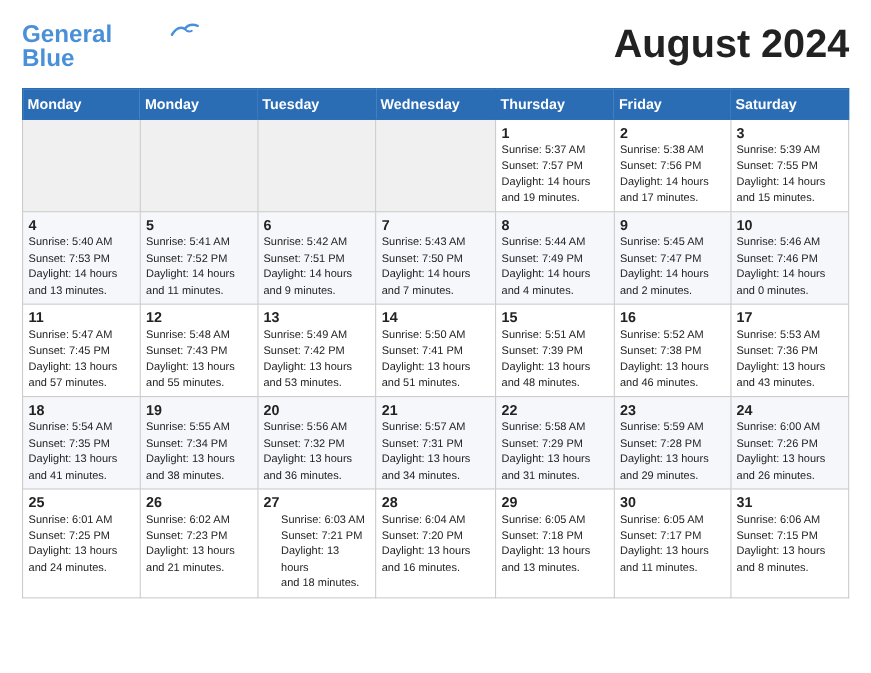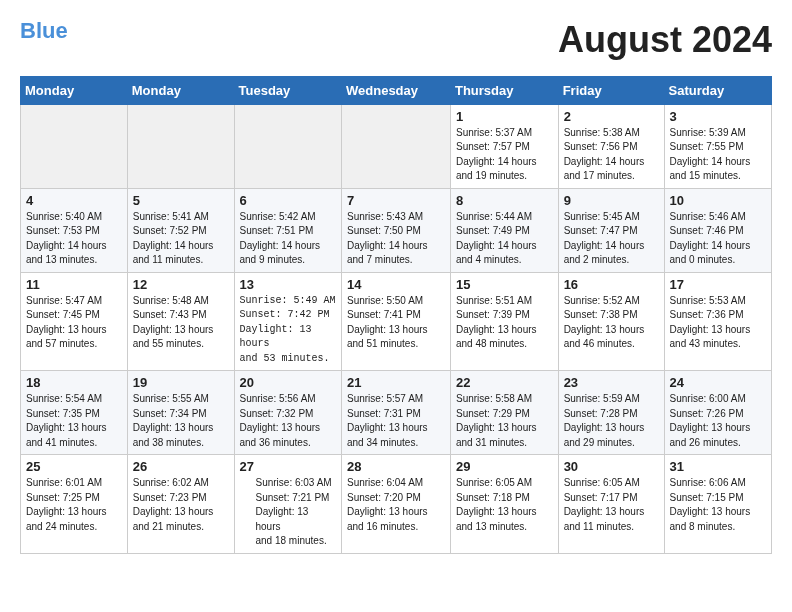--- a/index.html
+++ b/index.html
@@ -90,6 +90,15 @@
 
 <div class="header">
   <div class="logo">
+    <div style="display:flex;align-items:center;">
+      <span class="logo-text">
+        <span>General</span>
+      </span>
+      <svg class="logo-bird" viewBox="0 0 30 20" fill="none" xmlns="http://www.w3.org/2000/svg">
+        <path d="M2 14 Q8 4 15 8 Q20 2 28 5" stroke="#4a90d9" stroke-width="2.5" fill="none" stroke-linecap="round"></path>
+        <path d="M15 8 Q18 12 22 10" stroke="#4a90d9" stroke-width="2" fill="none" stroke-linecap="round"></path>
+      </svg>
+    </div>
     <span class="logo-text" style="color:#4a90d9;font-size:22px;font-weight:bold;">Blue</span>
   </div>
   <div class="title-block">

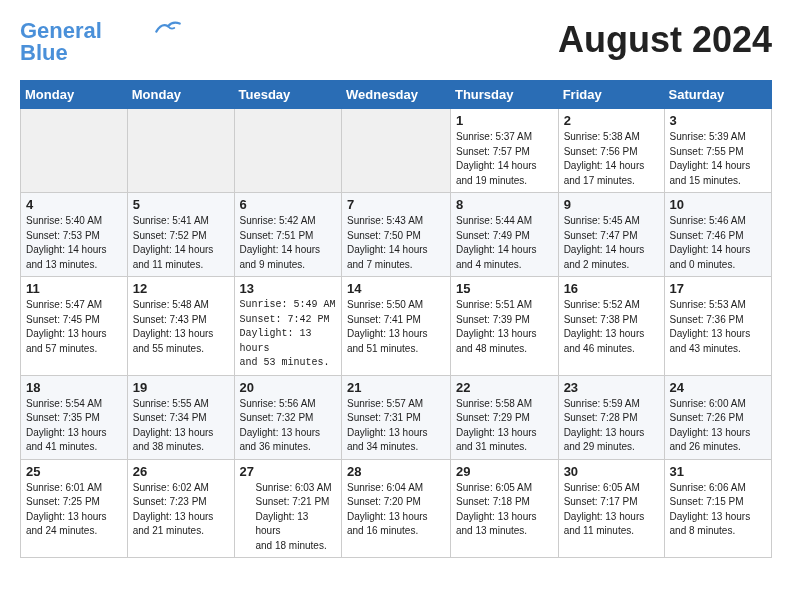--- a/index.html
+++ b/index.html
@@ -214,7 +214,7 @@
         </td>
         <td>
           <span class="day-num">13</span>
-          <div class="day-detail" style="white-space: pre-line; font-family: Liberation Mono, monospace;">Sunrise: 5:49 AM
+          <div class="day-detail" style="white-space: pre-line;">Sunrise: 5:49 AM
 Sunset: 7:42 PM
 Daylight: 13 hours
 and 53 minutes.</div>

